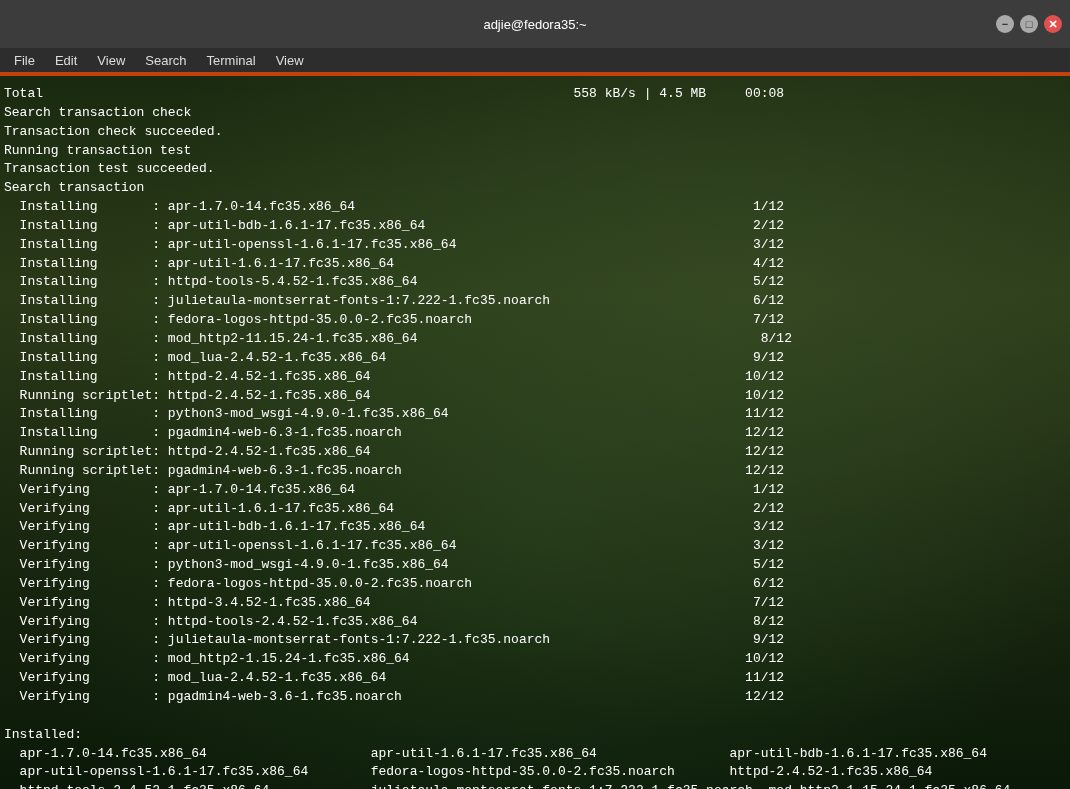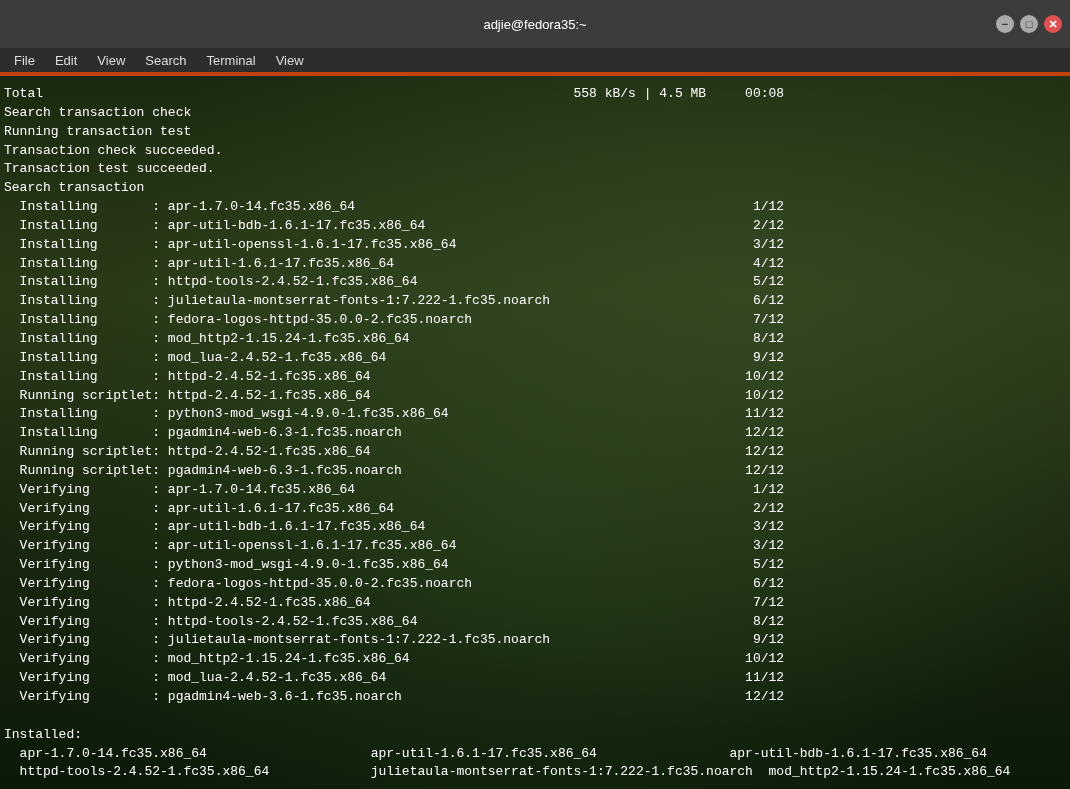--- a/index.html
+++ b/index.html
@@ -127,8 +127,8 @@
   <div class="terminal-bg"></div>
   <div class="terminal-content" id="terminal-content"><span class="line">Total                                                                    558 kB/s | 4.5 MB     00:08
 </span><span class="line">Search transaction check
+</span><span class="line">Transaction check succeeded.
 </span><span class="line">Running transaction test
-</span><span class="line">Transaction check succeeded.
 </span><span class="line">Transaction test succeeded.
 </span><span class="line">Search transaction
 </span><span class="line">  Installing       : apr-1.7.0-14.fc35.x86_64                                                   1/12

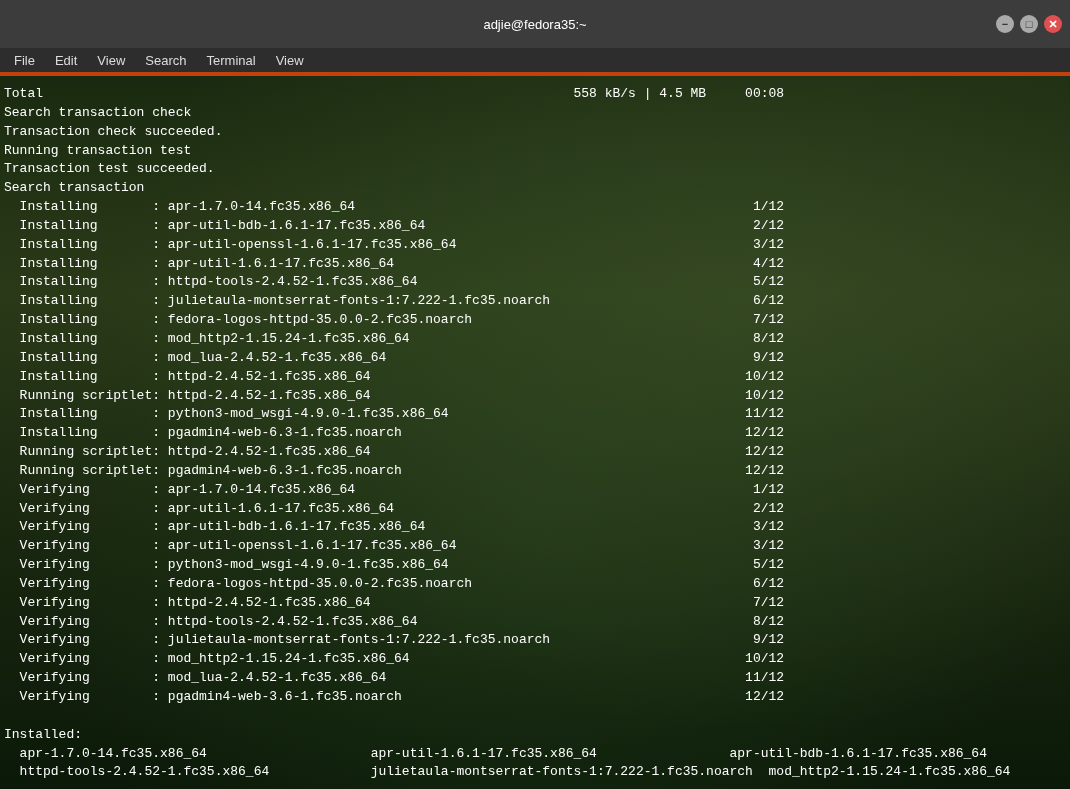--- a/index.html
+++ b/index.html
@@ -135,7 +135,7 @@
 </span><span class="line">  Installing       : apr-util-bdb-1.6.1-17.fc35.x86_64                                          2/12
 </span><span class="line">  Installing       : apr-util-openssl-1.6.1-17.fc35.x86_64                                      3/12
 </span><span class="line">  Installing       : apr-util-1.6.1-17.fc35.x86_64                                              4/12
-</span><span class="line">  Installing       : httpd-tools-2.4.52-1.fc35.x86_64                                           5/12
+</span><span class="line">  Installing       : httpd-tools-5.4.52-1.fc35.x86_64                                           5/12
 </span><span class="line">  Installing       : julietaula-montserrat-fonts-1:7.222-1.fc35.noarch                          6/12
 </span><span class="line">  Installing       : fedora-logos-httpd-35.0.0-2.fc35.noarch                                    7/12
 </span><span class="line">  Installing       : mod_http2-1.15.24-1.fc35.x86_64                                            8/12

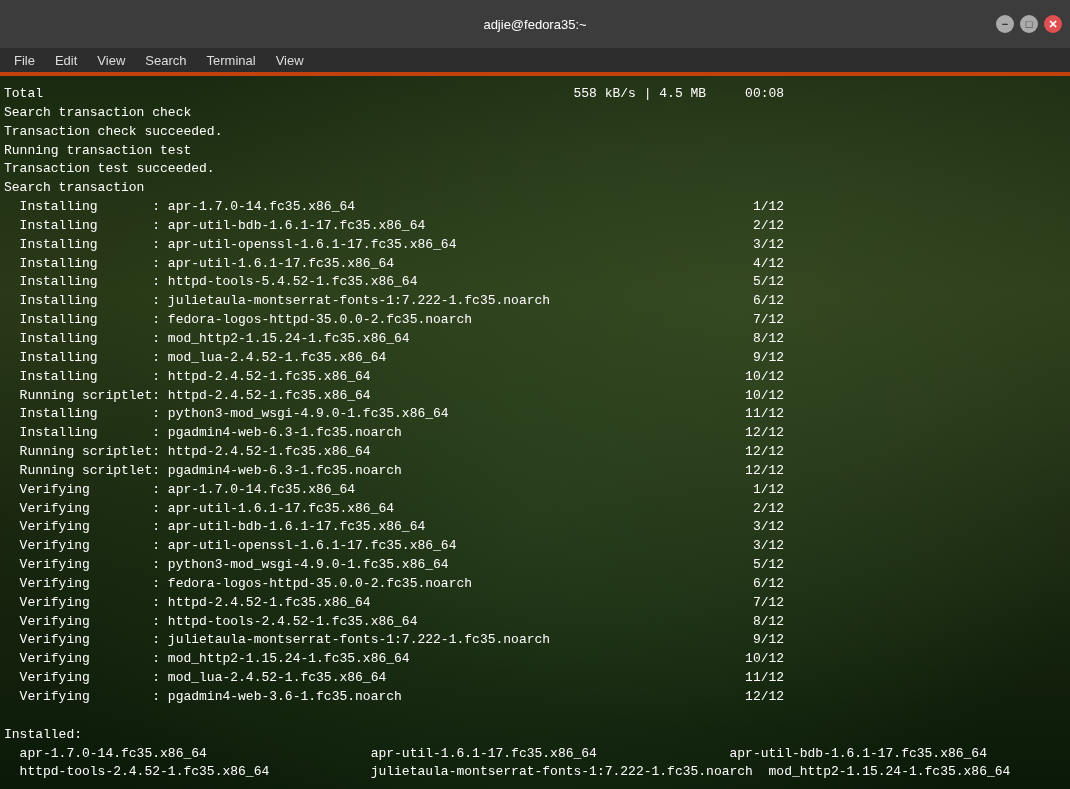--- a/index.html
+++ b/index.html
@@ -138,7 +138,7 @@
 </span><span class="line">  Installing       : httpd-tools-5.4.52-1.fc35.x86_64                                           5/12
 </span><span class="line">  Installing       : julietaula-montserrat-fonts-1:7.222-1.fc35.noarch                          6/12
 </span><span class="line">  Installing       : fedora-logos-httpd-35.0.0-2.fc35.noarch                                    7/12
-</span><span class="line">  Installing       : mod_http2-1.15.24-1.fc35.x86_64                                            8/12
+</span><span class="line">  Installing       : mod_http2-11.15.24-1.fc35.x86_64                                            8/12
 </span><span class="line">  Installing       : mod_lua-2.4.52-1.fc35.x86_64                                               9/12
 </span><span class="line">  Installing       : httpd-2.4.52-1.fc35.x86_64                                                10/12
 </span><span class="line">  Running scriptlet: httpd-2.4.52-1.fc35.x86_64                                                10/12

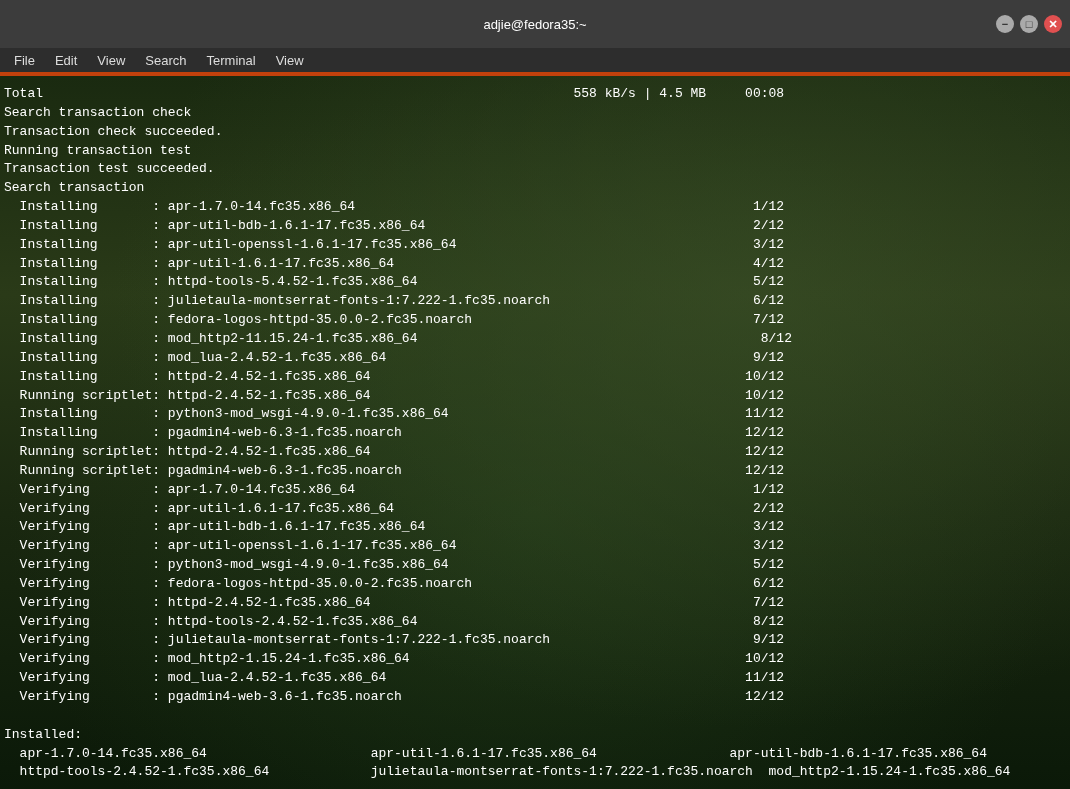--- a/index.html
+++ b/index.html
@@ -152,7 +152,7 @@
 </span><span class="line">  Verifying        : apr-util-openssl-1.6.1-17.fc35.x86_64                                      3/12
 </span><span class="line">  Verifying        : python3-mod_wsgi-4.9.0-1.fc35.x86_64                                       5/12
 </span><span class="line">  Verifying        : fedora-logos-httpd-35.0.0-2.fc35.noarch                                    6/12
-</span><span class="line">  Verifying        : httpd-2.4.52-1.fc35.x86_64                                                 7/12
+</span><span class="line">  Verifying        : httpd-3.4.52-1.fc35.x86_64                                                 7/12
 </span><span class="line">  Verifying        : httpd-tools-2.4.52-1.fc35.x86_64                                           8/12
 </span><span class="line">  Verifying        : julietaula-montserrat-fonts-1:7.222-1.fc35.noarch                          9/12
 </span><span class="line">  Verifying        : mod_http2-1.15.24-1.fc35.x86_64                                           10/12

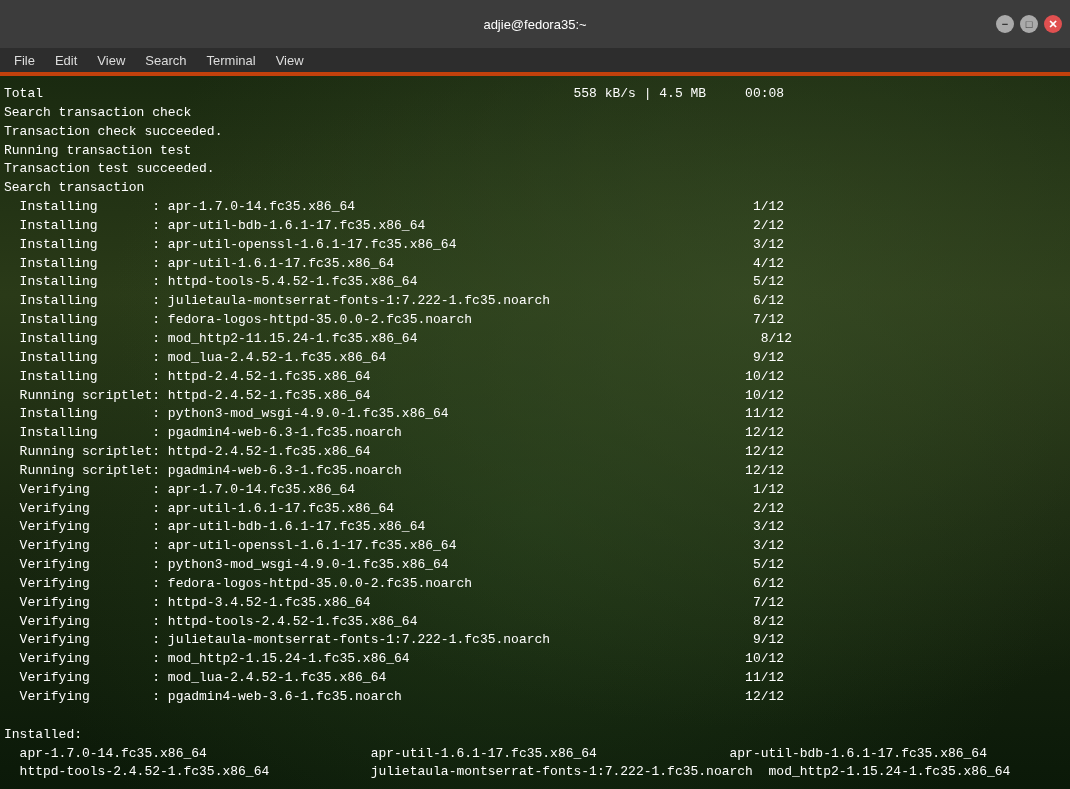--- a/index.html
+++ b/index.html
@@ -161,6 +161,7 @@
 </span><span class="line">
 </span><span class="line">Installed:
 </span><span class="line">  apr-1.7.0-14.fc35.x86_64                     apr-util-1.6.1-17.fc35.x86_64                 apr-util-bdb-1.6.1-17.fc35.x86_64
+</span><span class="line">  apr-util-openssl-1.6.1-17.fc35.x86_64        fedora-logos-httpd-35.0.0-2.fc35.noarch       httpd-2.4.52-1.fc35.x86_64
 </span><span class="line">  httpd-tools-2.4.52-1.fc35.x86_64             julietaula-montserrat-fonts-1:7.222-1.fc35.noarch  mod_http2-1.15.24-1.fc35.x86_64
 </span></div>
 </div>

